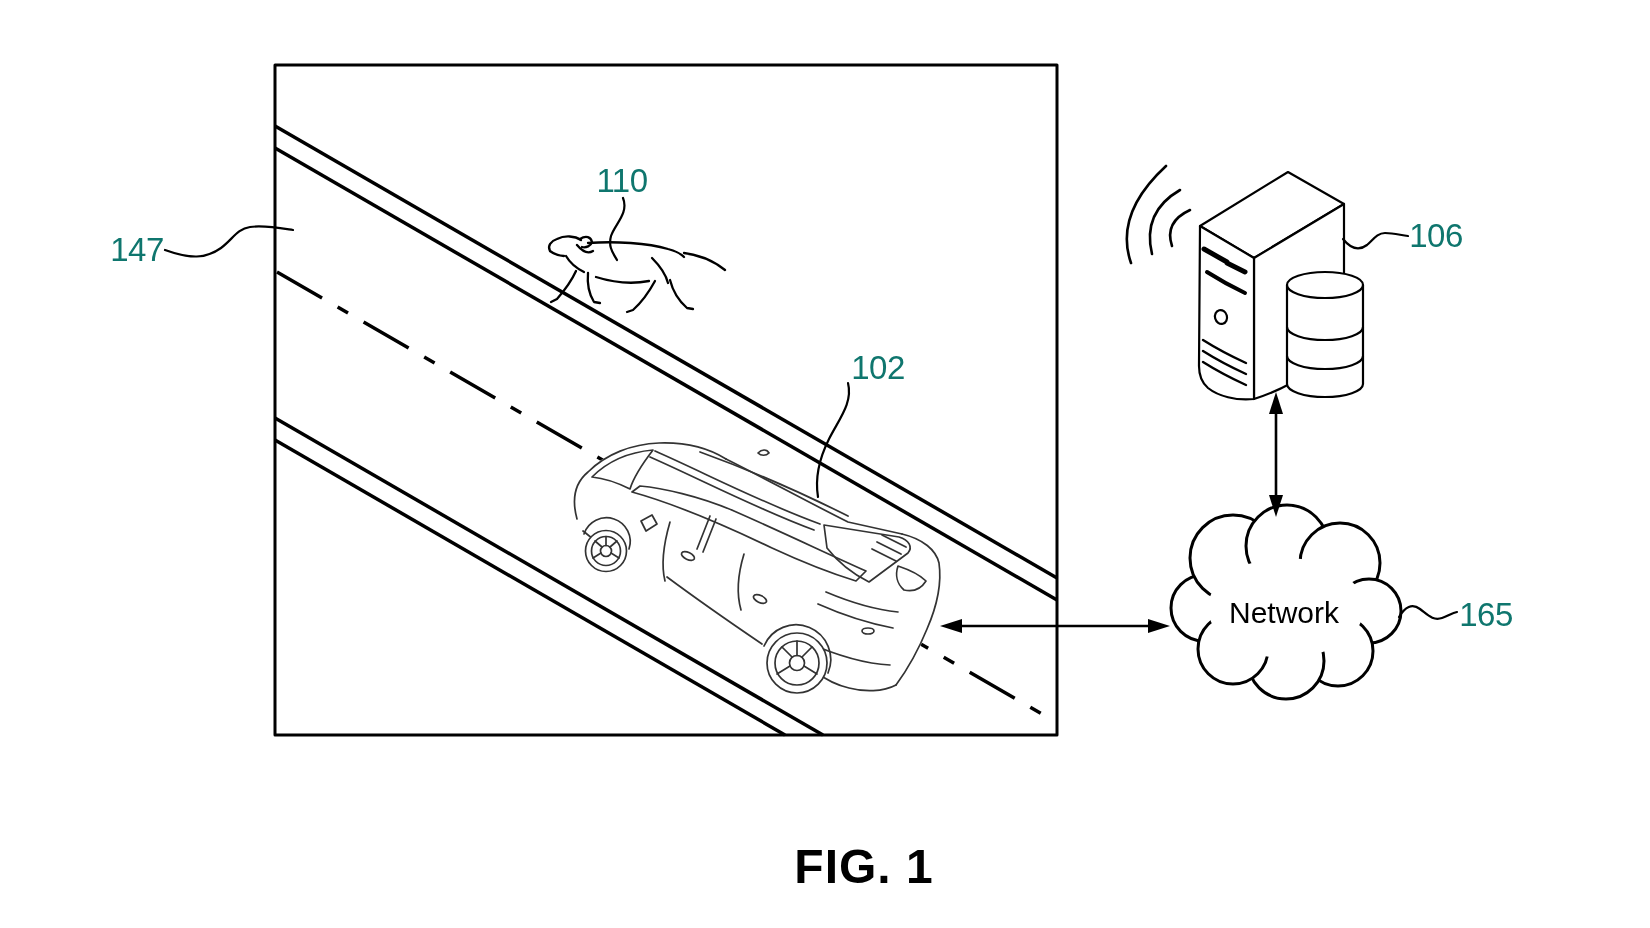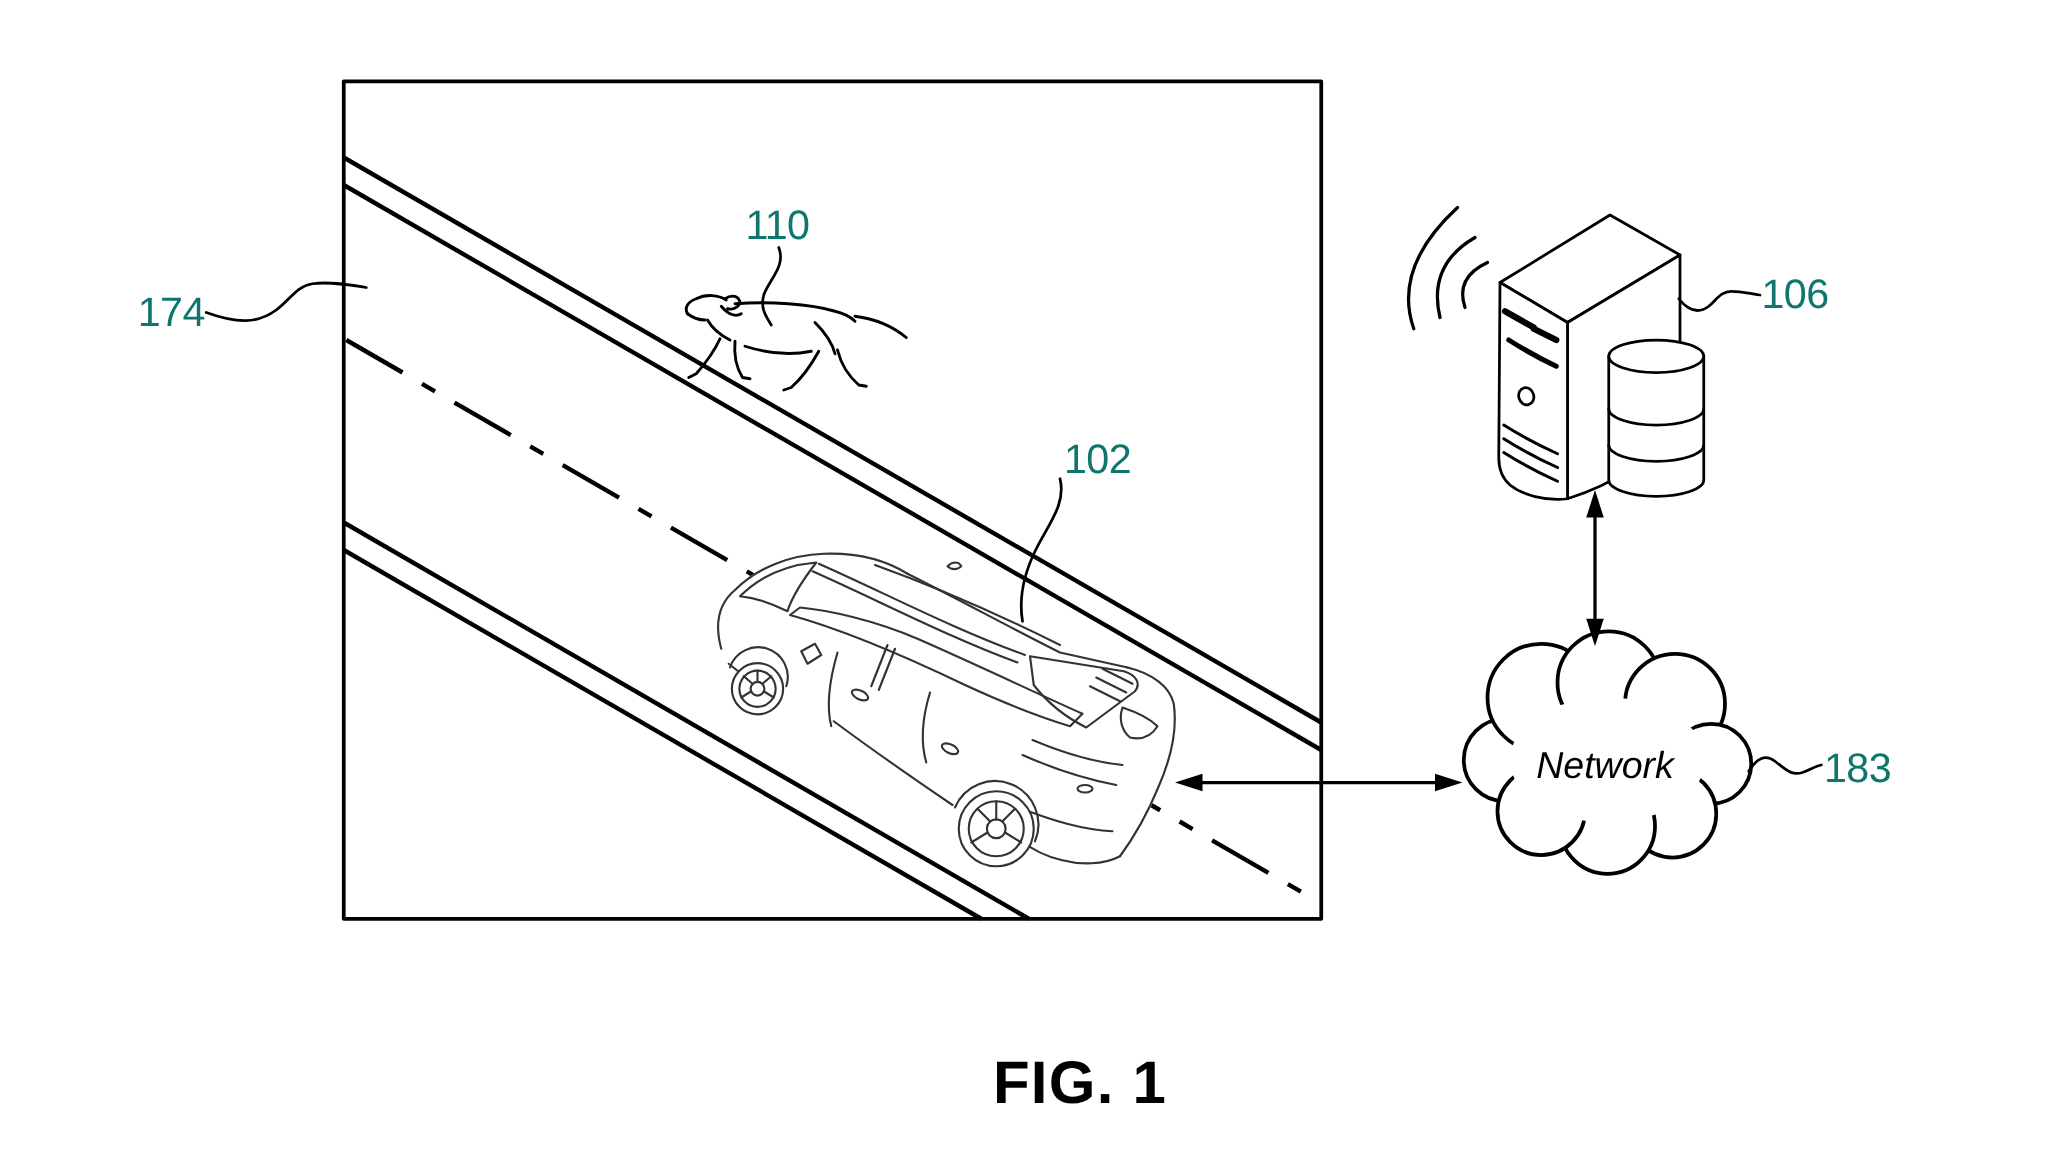--- a/index.html
+++ b/index.html
@@ -173,7 +173,7 @@
     </g>
   </svg>
 
-  <div class="ref-label" style="left:137px; top:249px;">174</div>
+  <div class="ref-label" style="left:137px; top:249px;">147</div>
   <div class="ref-label" style="left:622px; top:180px;">110</div>
   <div class="ref-label" style="left:878px; top:367px;">102</div>
   <div class="ref-label" style="left:1436px; top:235px;text-align:center;">106</div>

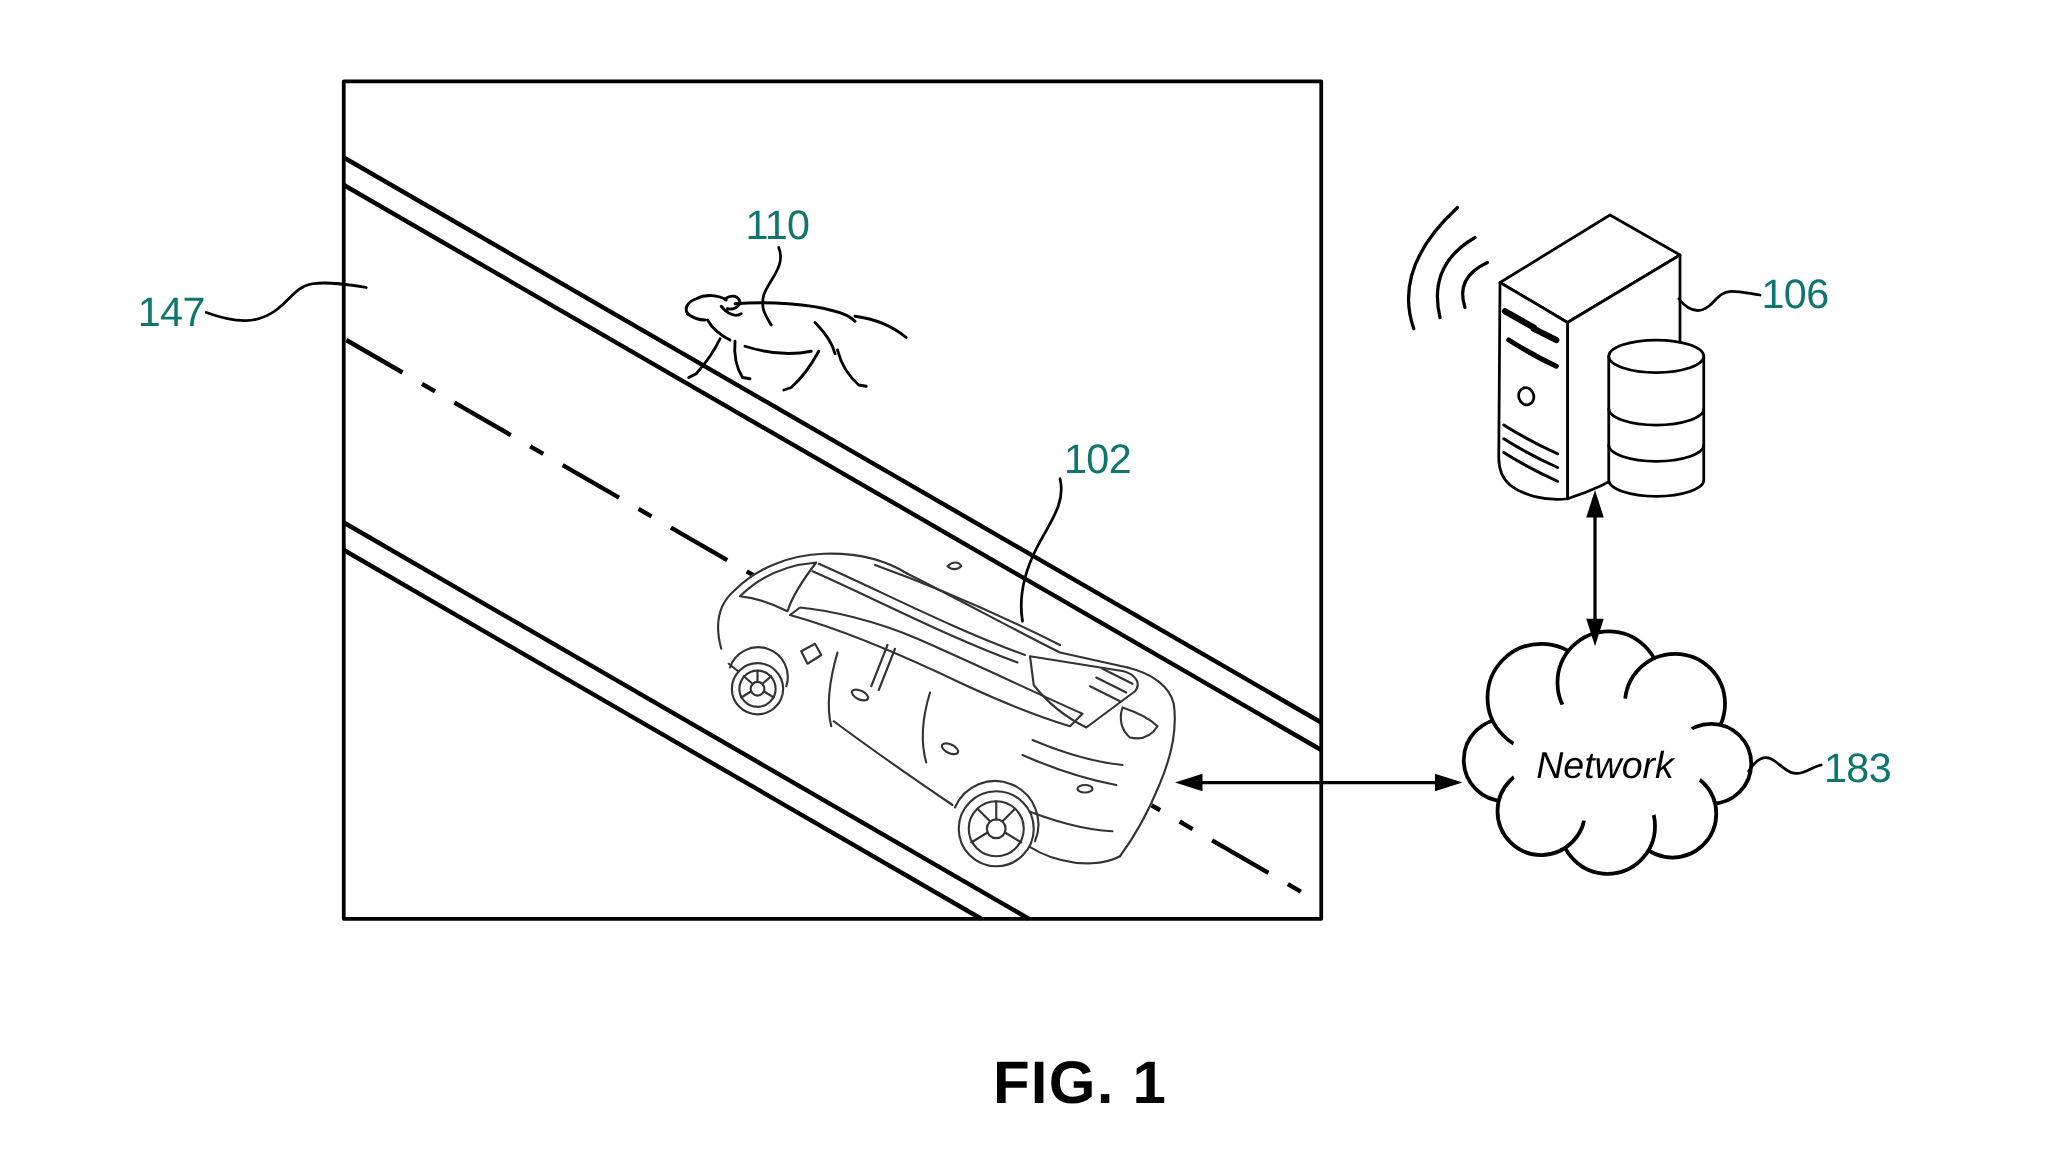--- a/index.html
+++ b/index.html
@@ -179,7 +179,7 @@
   <div class="ref-label" style="left:1436px; top:235px;text-align:center;">106</div>
   <div class="ref-label" style="left:1486px; top:614px;">183</div>
 
-  <div class="cloud-label" style="left:1284px; top:613px;font-style:italic;">Network</div>
+  <div class="cloud-label" style="left:1284px; top:613px;">Network</div>
 
   <div class="fig-caption" style="left:864px; top:867px;">FIG. 1</div>
 

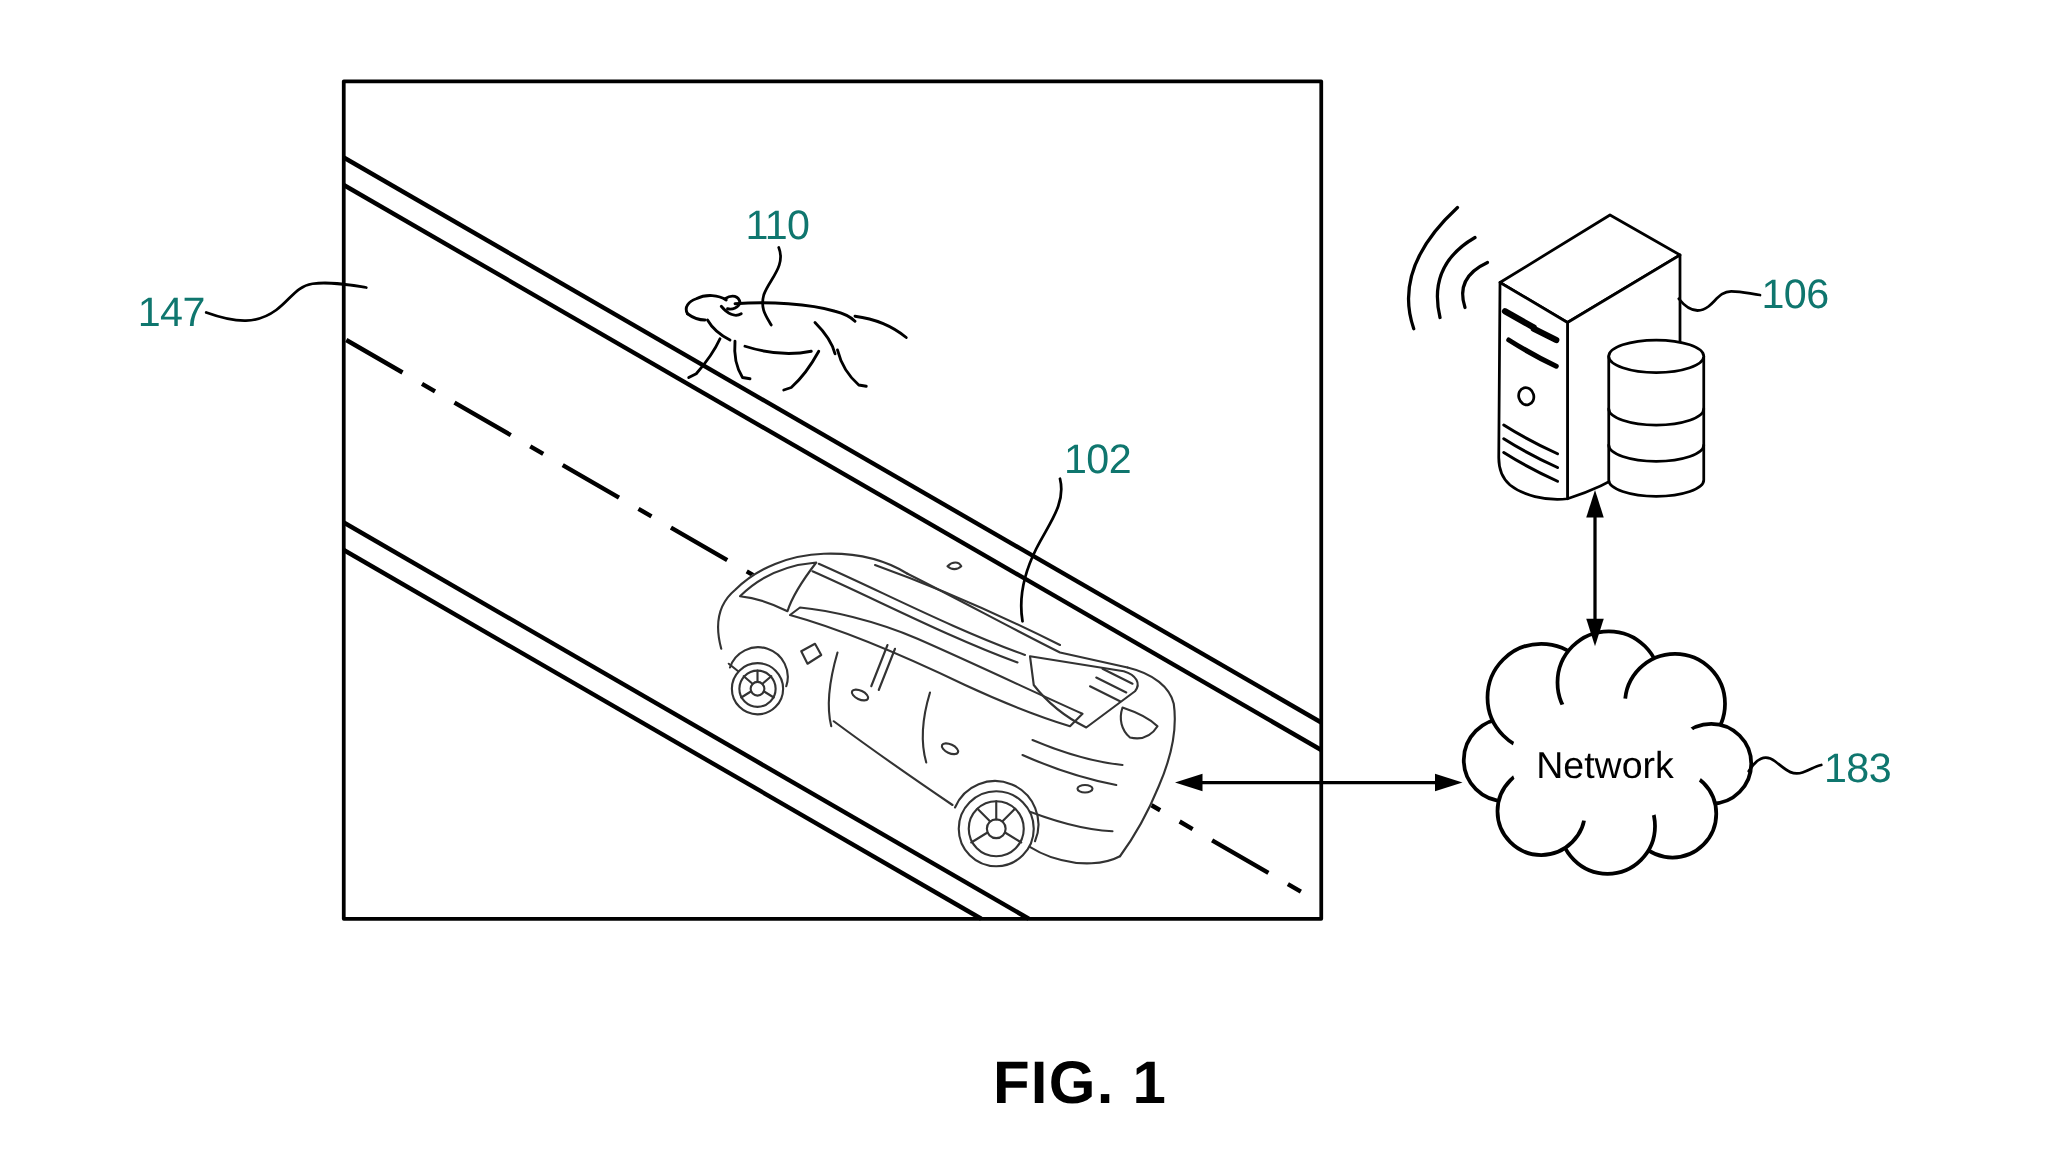--- a/index.html
+++ b/index.html
@@ -177,7 +177,7 @@
   <div class="ref-label" style="left:622px; top:180px;">110</div>
   <div class="ref-label" style="left:878px; top:367px;">102</div>
   <div class="ref-label" style="left:1436px; top:235px;text-align:center;">106</div>
-  <div class="ref-label" style="left:1486px; top:614px;">183</div>
+  <div class="ref-label" style="left:1486px; top:614px;">165</div>
 
   <div class="cloud-label" style="left:1284px; top:613px;">Network</div>
 

